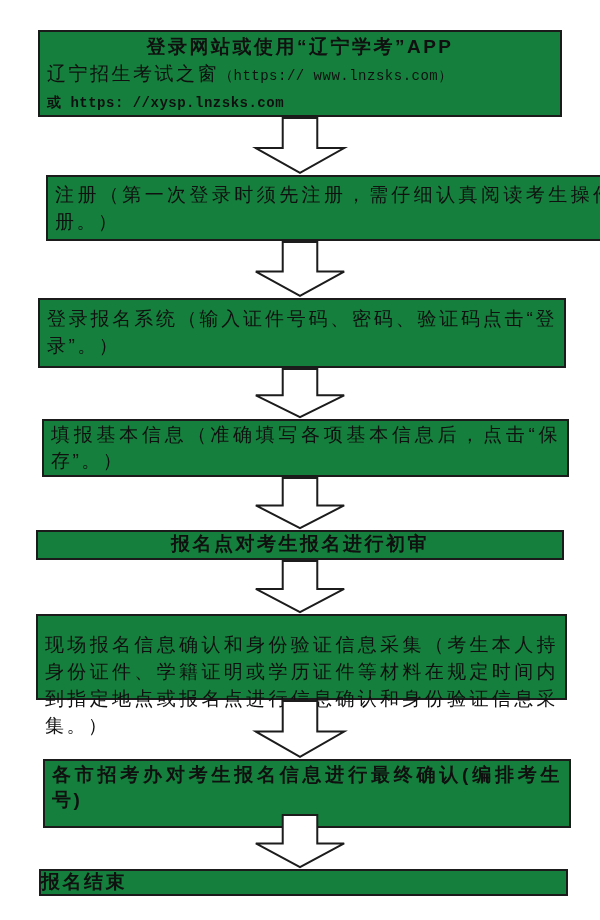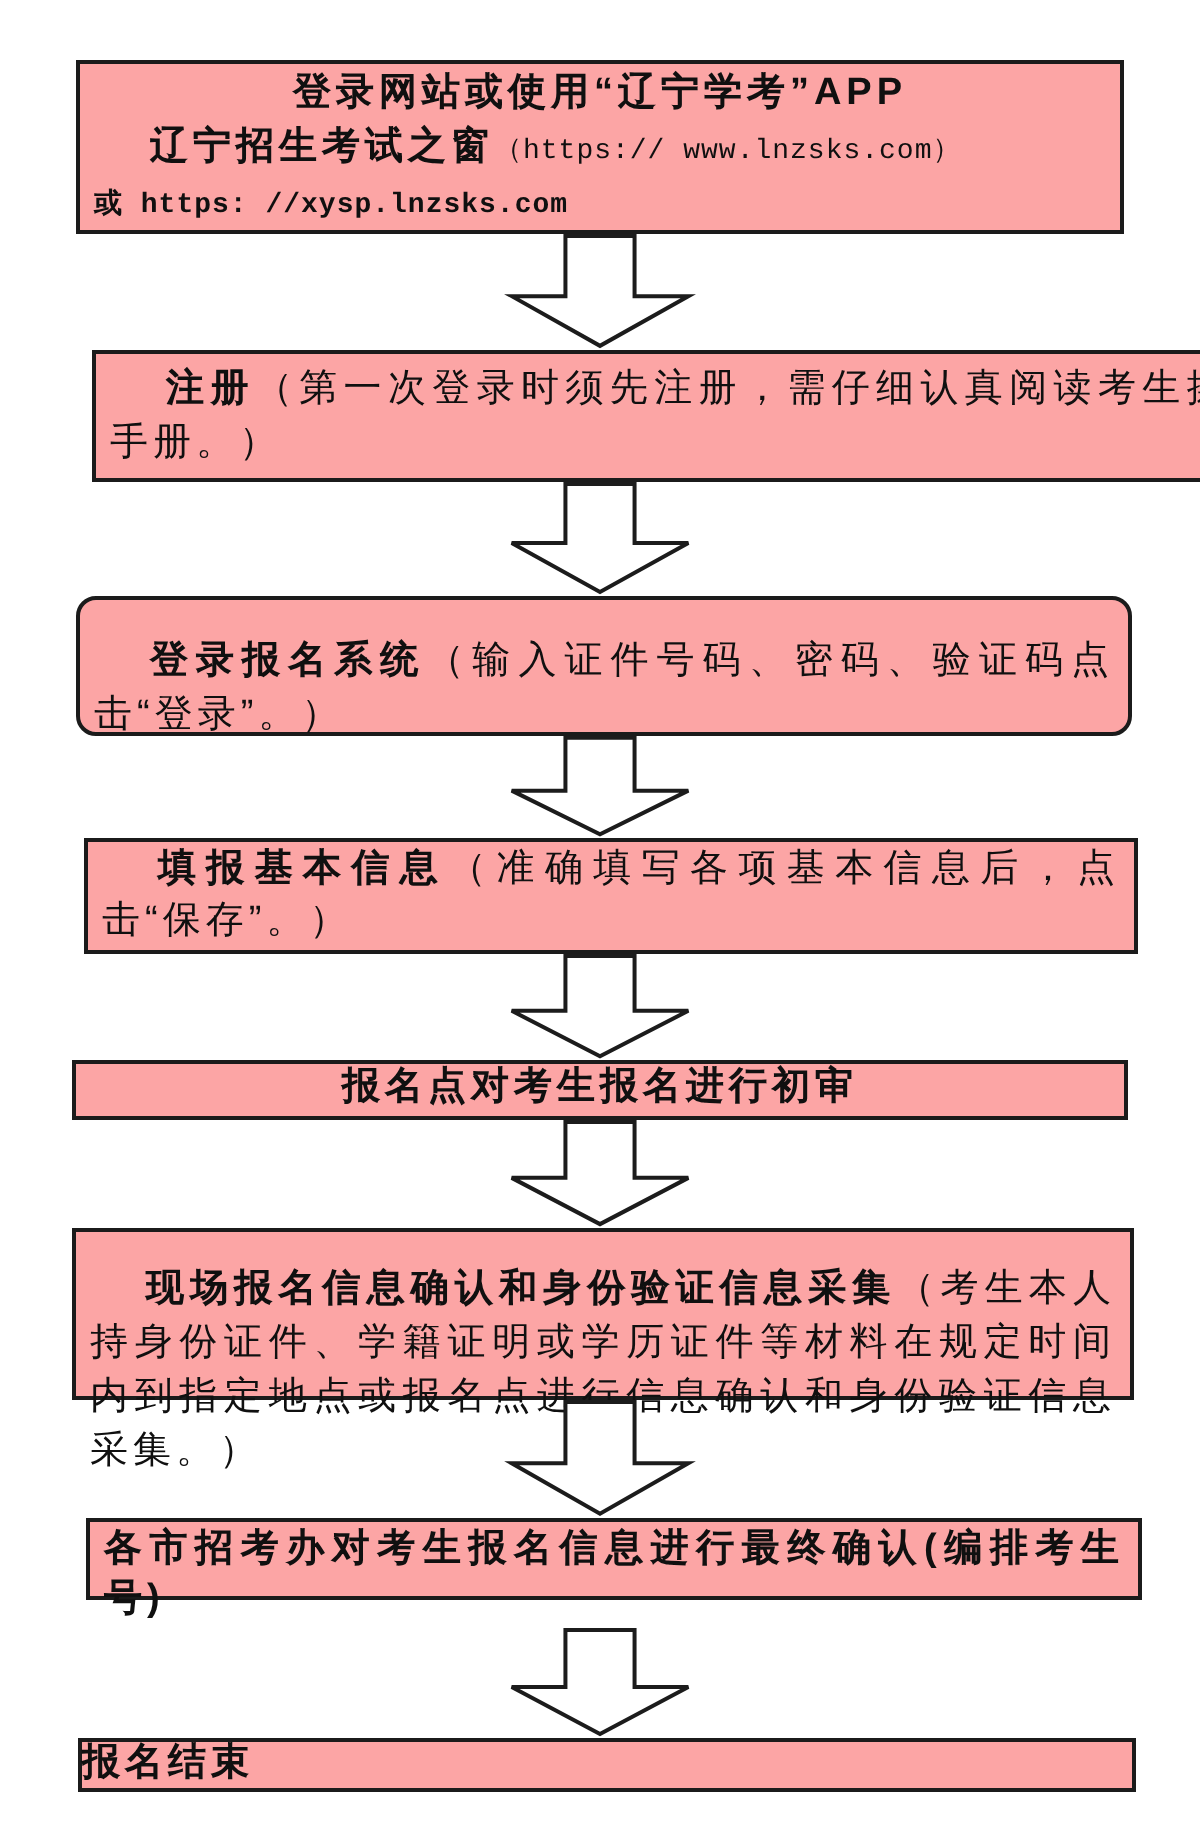--- a/index.html
+++ b/index.html
@@ -9,7 +9,7 @@
     color:#101010;overflow:hidden;
   }
   .box{
-    position:absolute;box-sizing:border-box;background:#fca5a5;
+    position:absolute;box-sizing:border-box;background:#15803d;
     border:2px solid #1b1b1b;
     font-size:19px;letter-spacing:2.5px;line-height:27px;
     padding:2px 7px;text-align:justify;

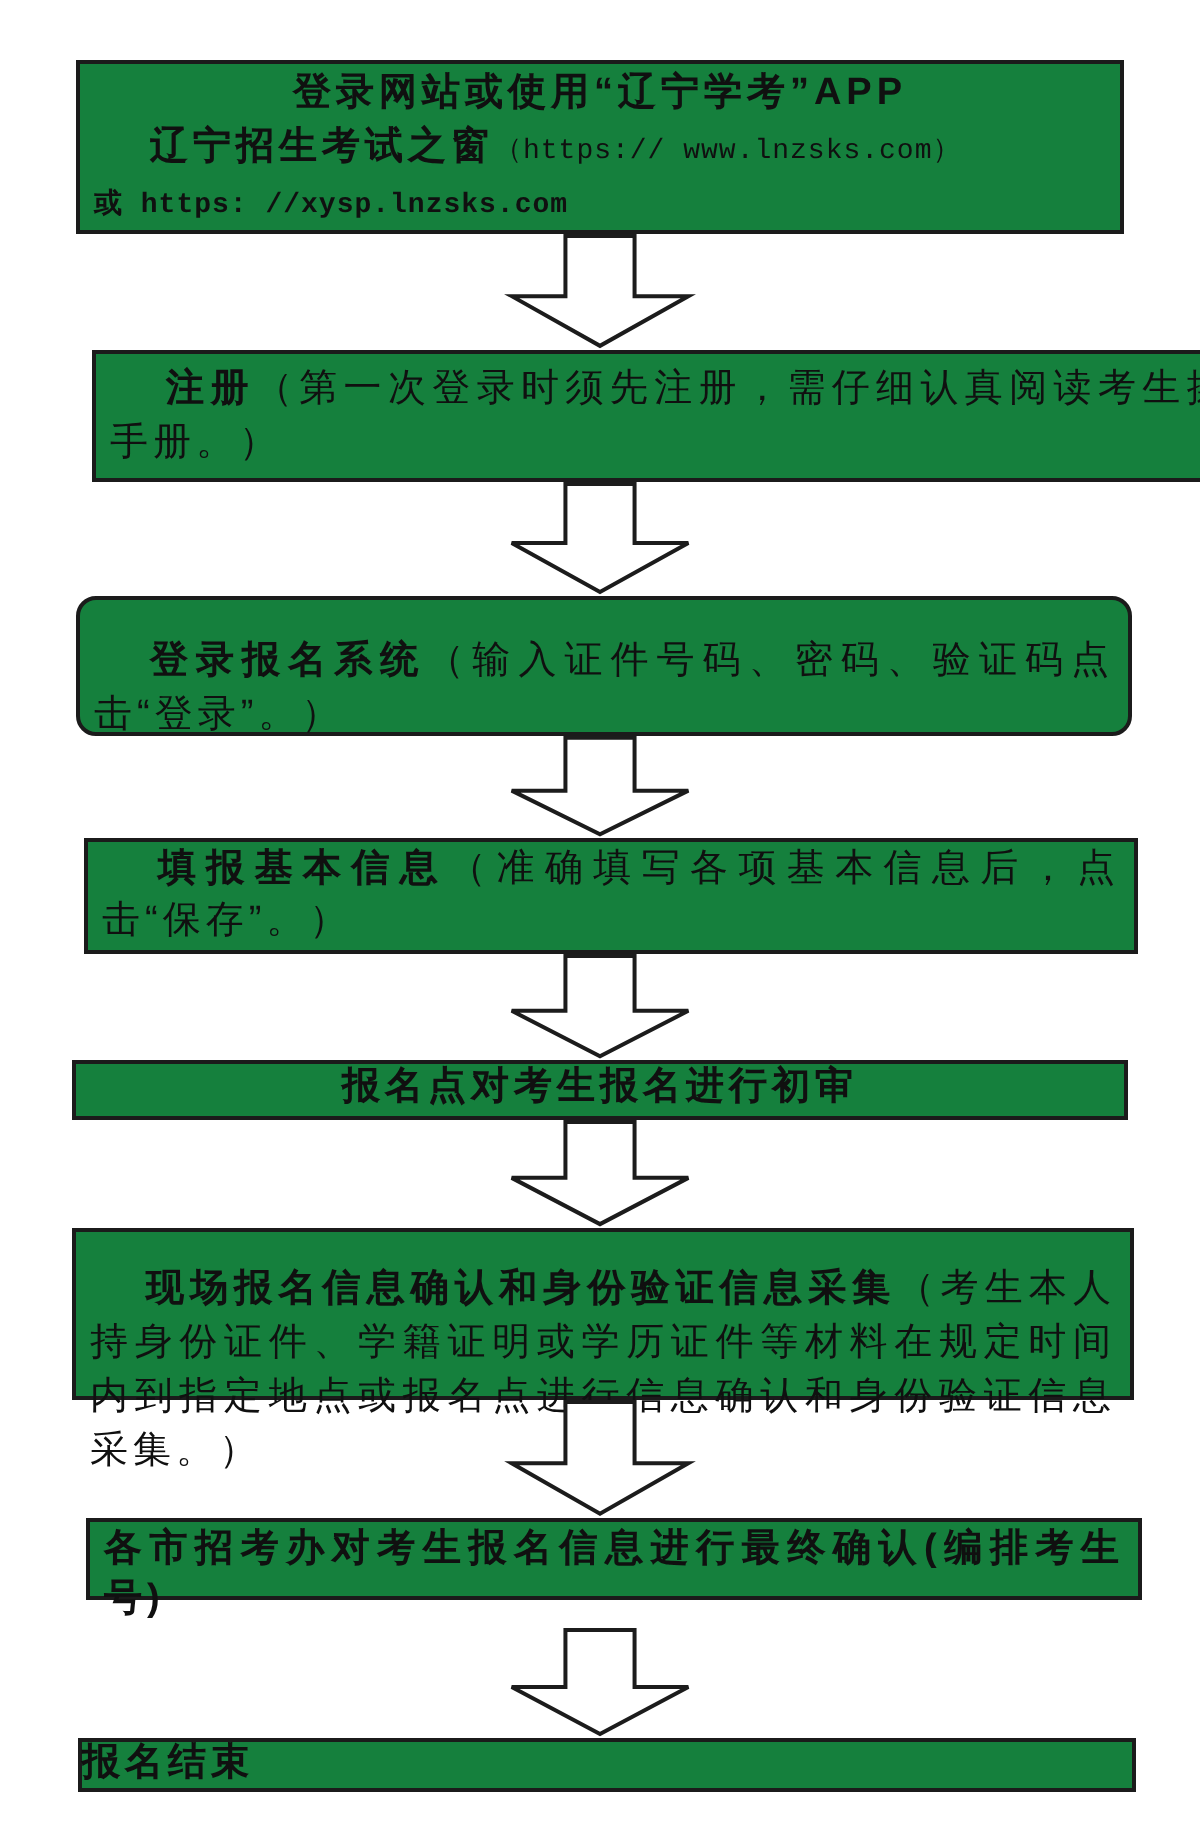--- a/index.html
+++ b/index.html
@@ -15,7 +15,7 @@
     padding:2px 7px;text-align:justify;
   }
   .bold{font-weight:bold;}
-  .t{font-weight:bold;margin-left:28px;}
+  .t{font-weight:normal;}
   .d{font-weight:normal;}
   .center{text-align:center;}
   .mono{font-family:"Liberation Mono","DejaVu Sans Mono",monospace;font-size:14px;letter-spacing:0.5px;}

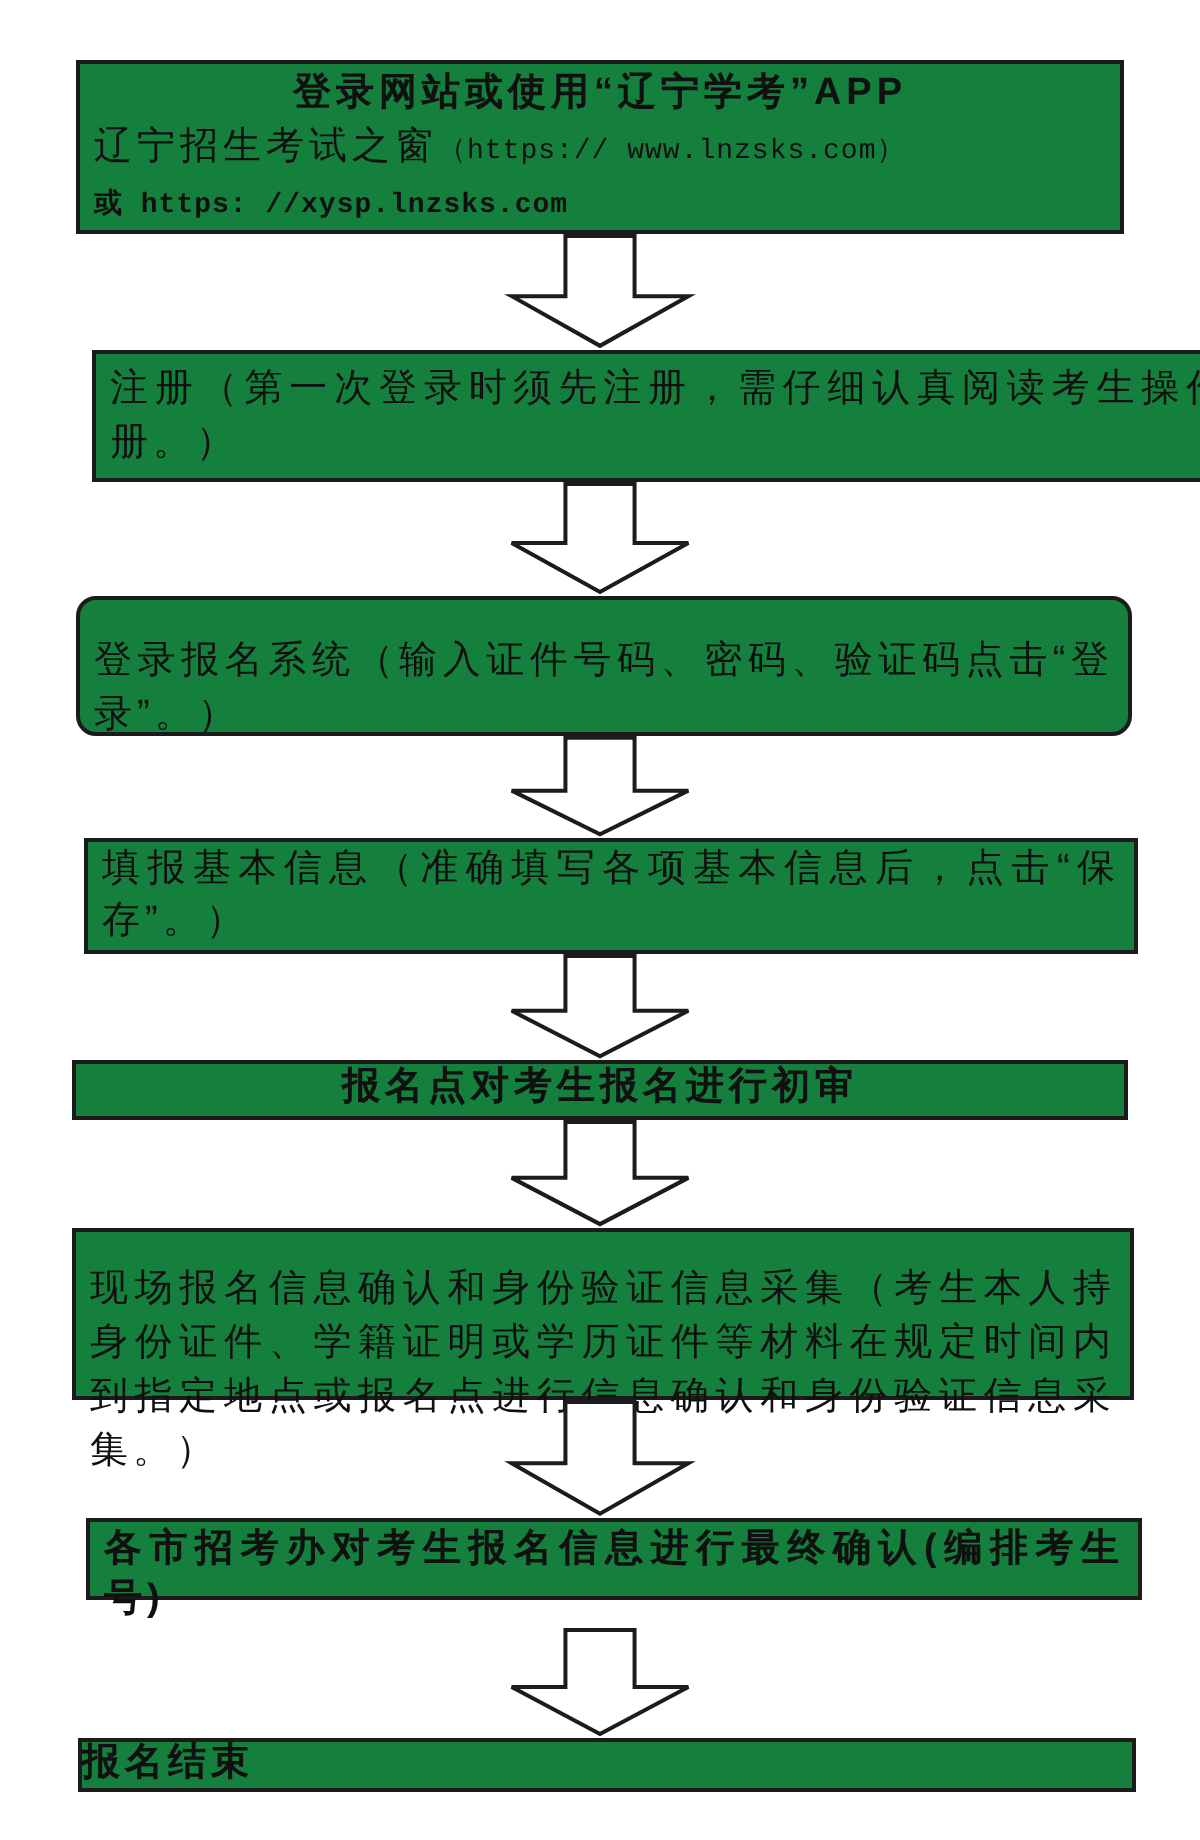--- a/index.html
+++ b/index.html
@@ -22,7 +22,7 @@
   .box1{left:38px;top:30px;width:524px;height:87px;line-height:27px;padding-top:1px;}
   .box1 .line{display:block;}
   .box2{left:46px;top:175px;width:600px;height:66px;padding-top:4px;border-width:2.5px;}
-  .box3{left:38px;top:298px;width:528px;height:70px;padding-top:17px;border-radius:10px;}
+  .box3{left:38px;top:298px;width:528px;height:70px;padding-top:5px;}
   .box4{left:42px;top:419px;width:527px;height:58px;line-height:26px;padding-top:1px;}
   .box5{left:36px;top:530px;width:528px;height:30px;text-align:center;font-weight:bold;line-height:24px;padding:0;}
   .box6{left:36px;top:614px;width:531px;height:86px;line-height:27px;padding-top:15px;border-width:2.5px;}

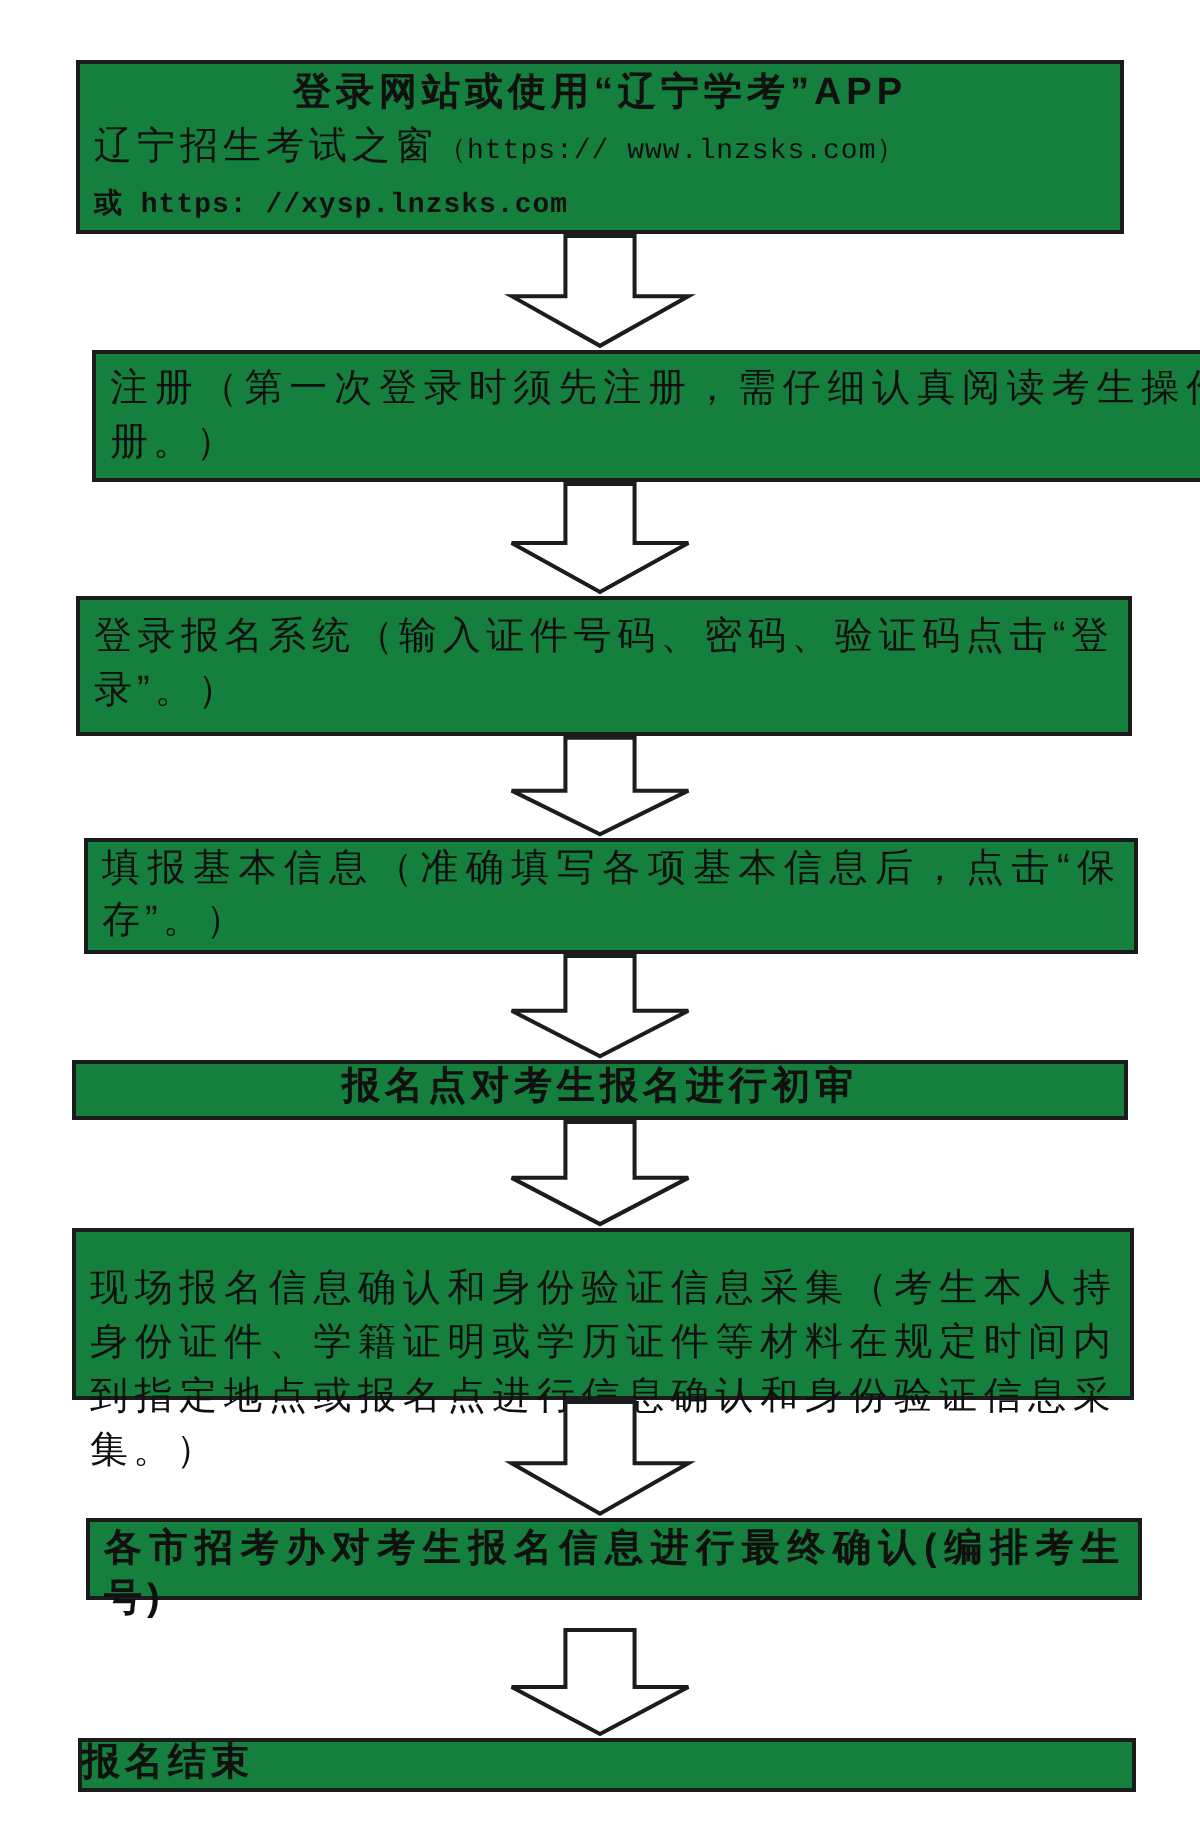--- a/index.html
+++ b/index.html
@@ -26,7 +26,7 @@
   .box4{left:42px;top:419px;width:527px;height:58px;line-height:26px;padding-top:1px;}
   .box5{left:36px;top:530px;width:528px;height:30px;text-align:center;font-weight:bold;line-height:24px;padding:0;}
   .box6{left:36px;top:614px;width:531px;height:86px;line-height:27px;padding-top:15px;border-width:2.5px;}
-  .box7{left:43px;top:759px;width:528px;height:41px;font-weight:bold;line-height:25px;padding-top:1px;border-width:2.5px;}
+  .box7{left:43px;top:759px;width:528px;height:69px;font-weight:bold;line-height:25px;padding-top:1px;border-width:2.5px;}
   .box8{left:39px;top:869px;width:529px;height:27px;text-align:left;font-weight:bold;line-height:22px;padding:0;}
   .arrow{position:absolute;left:252px;width:96px;display:block;}
   .a1{top:117px;height:58px;}

